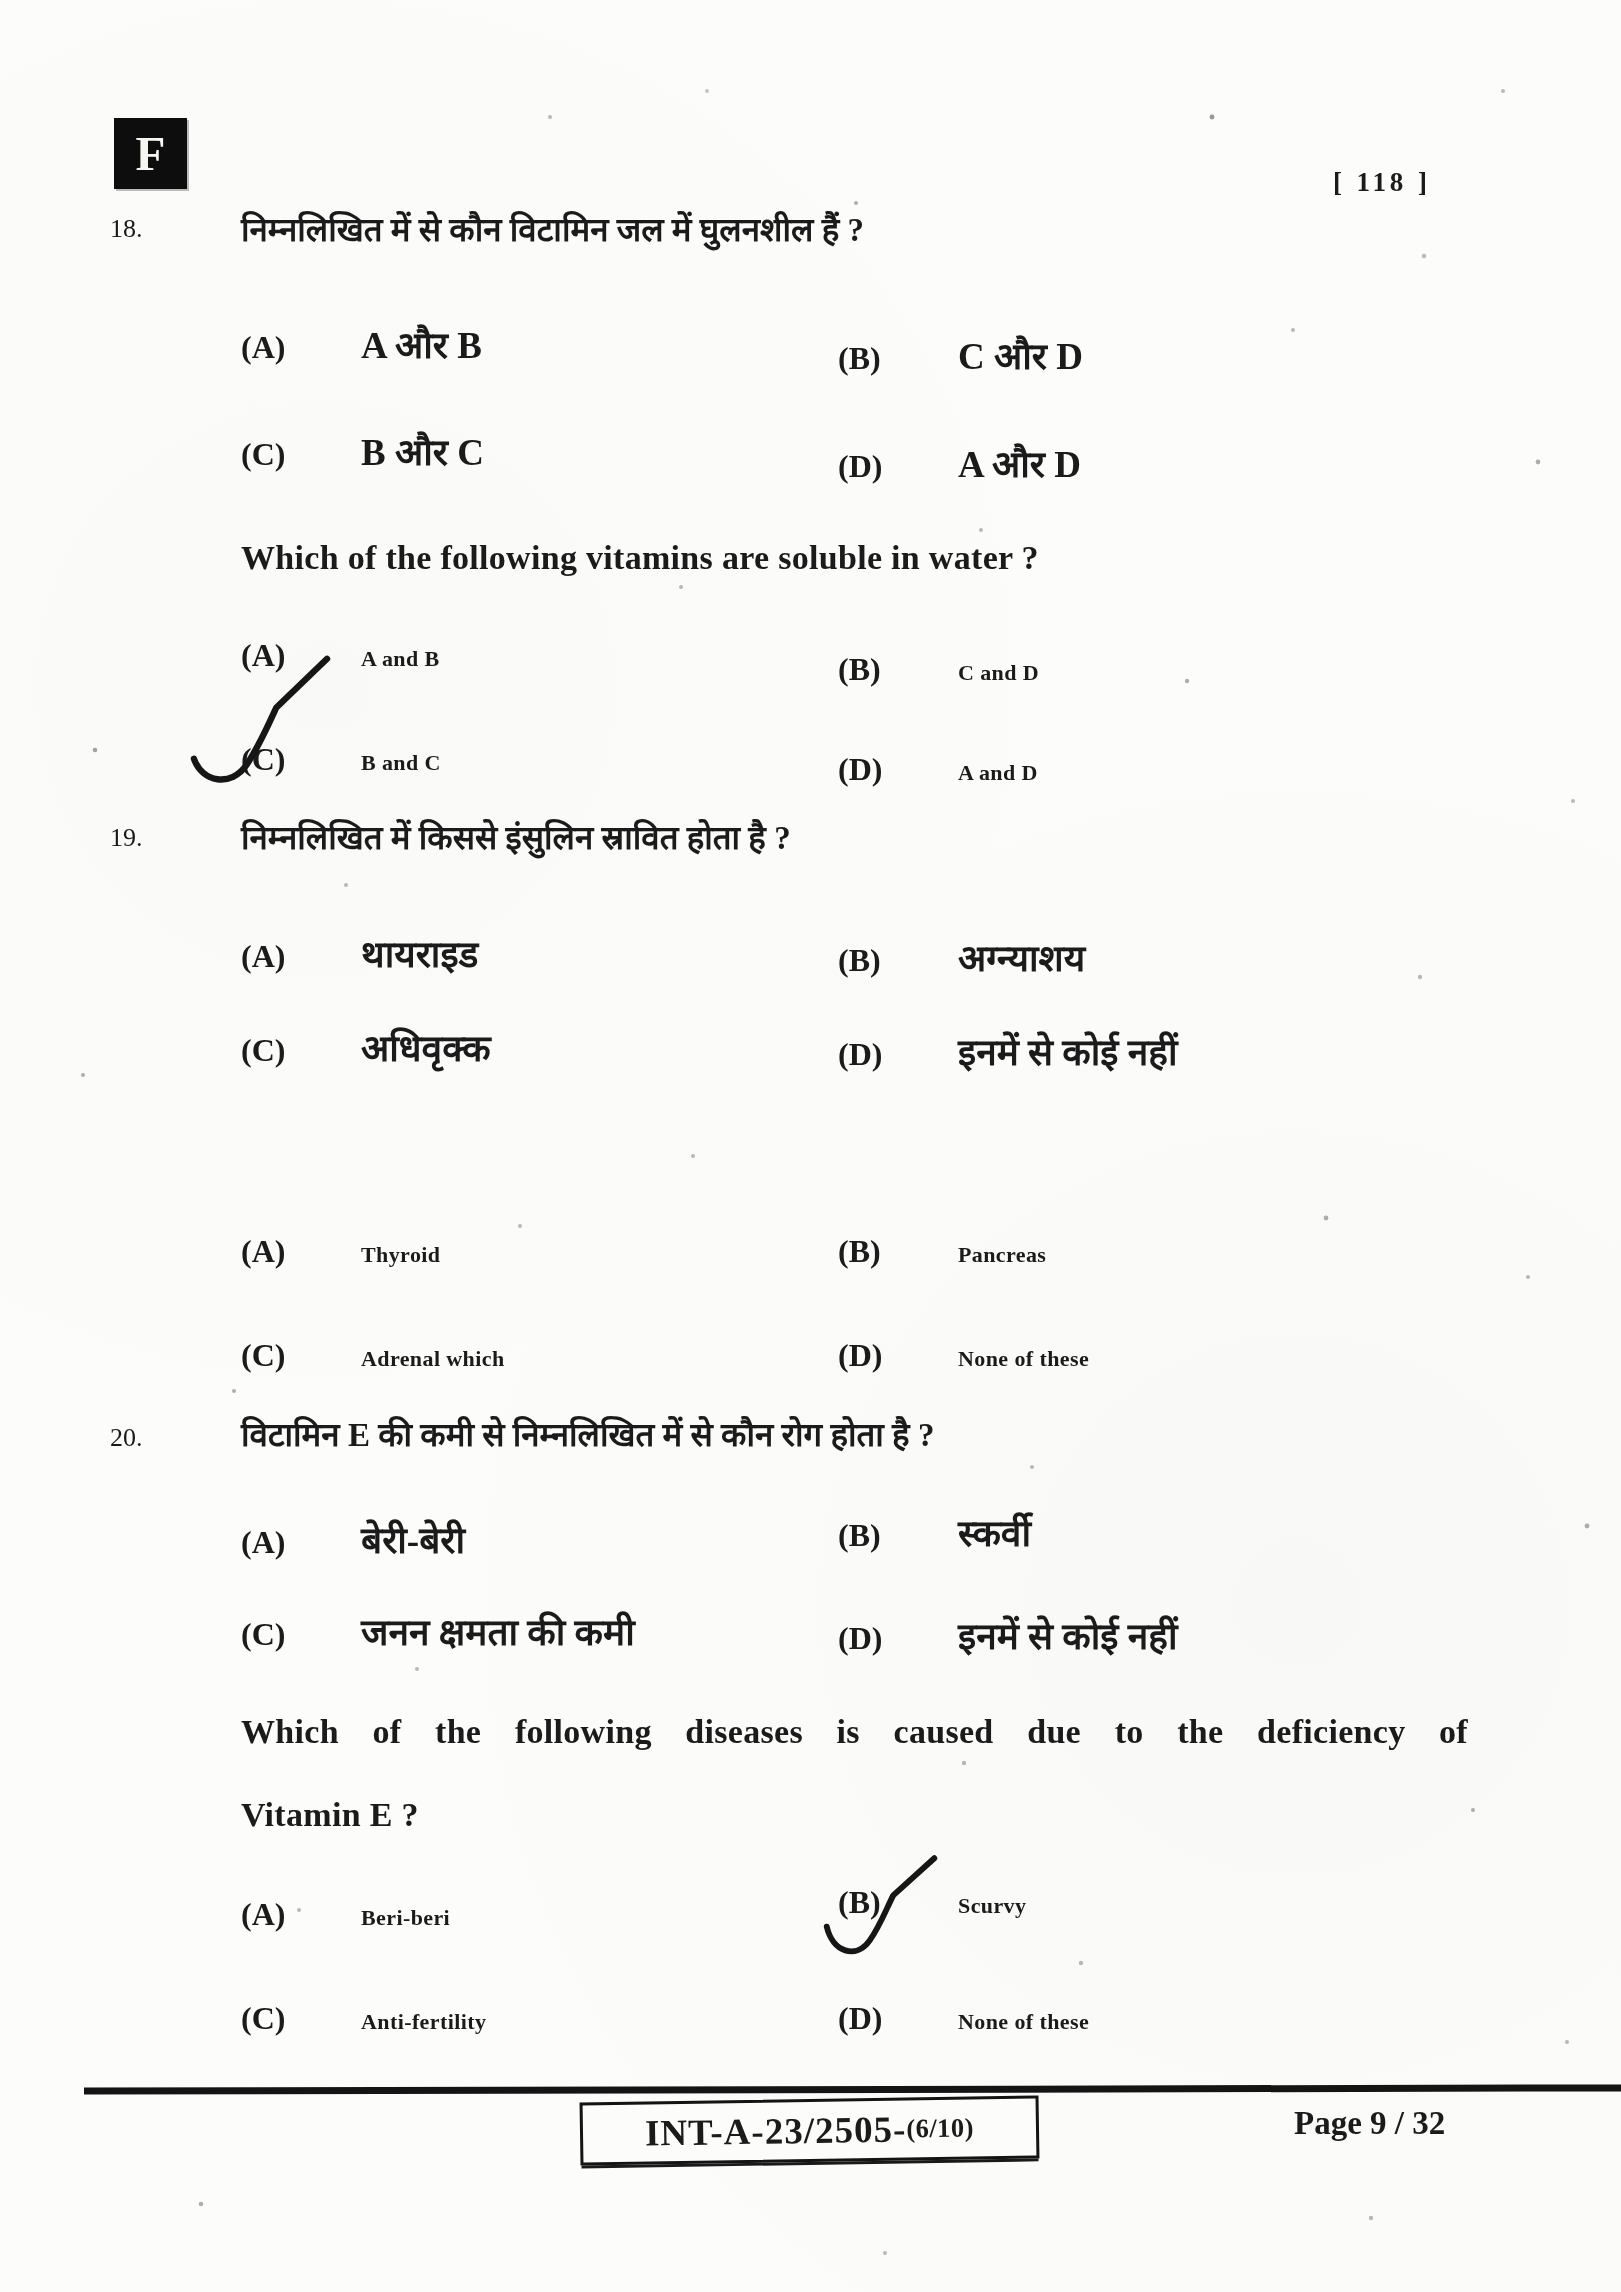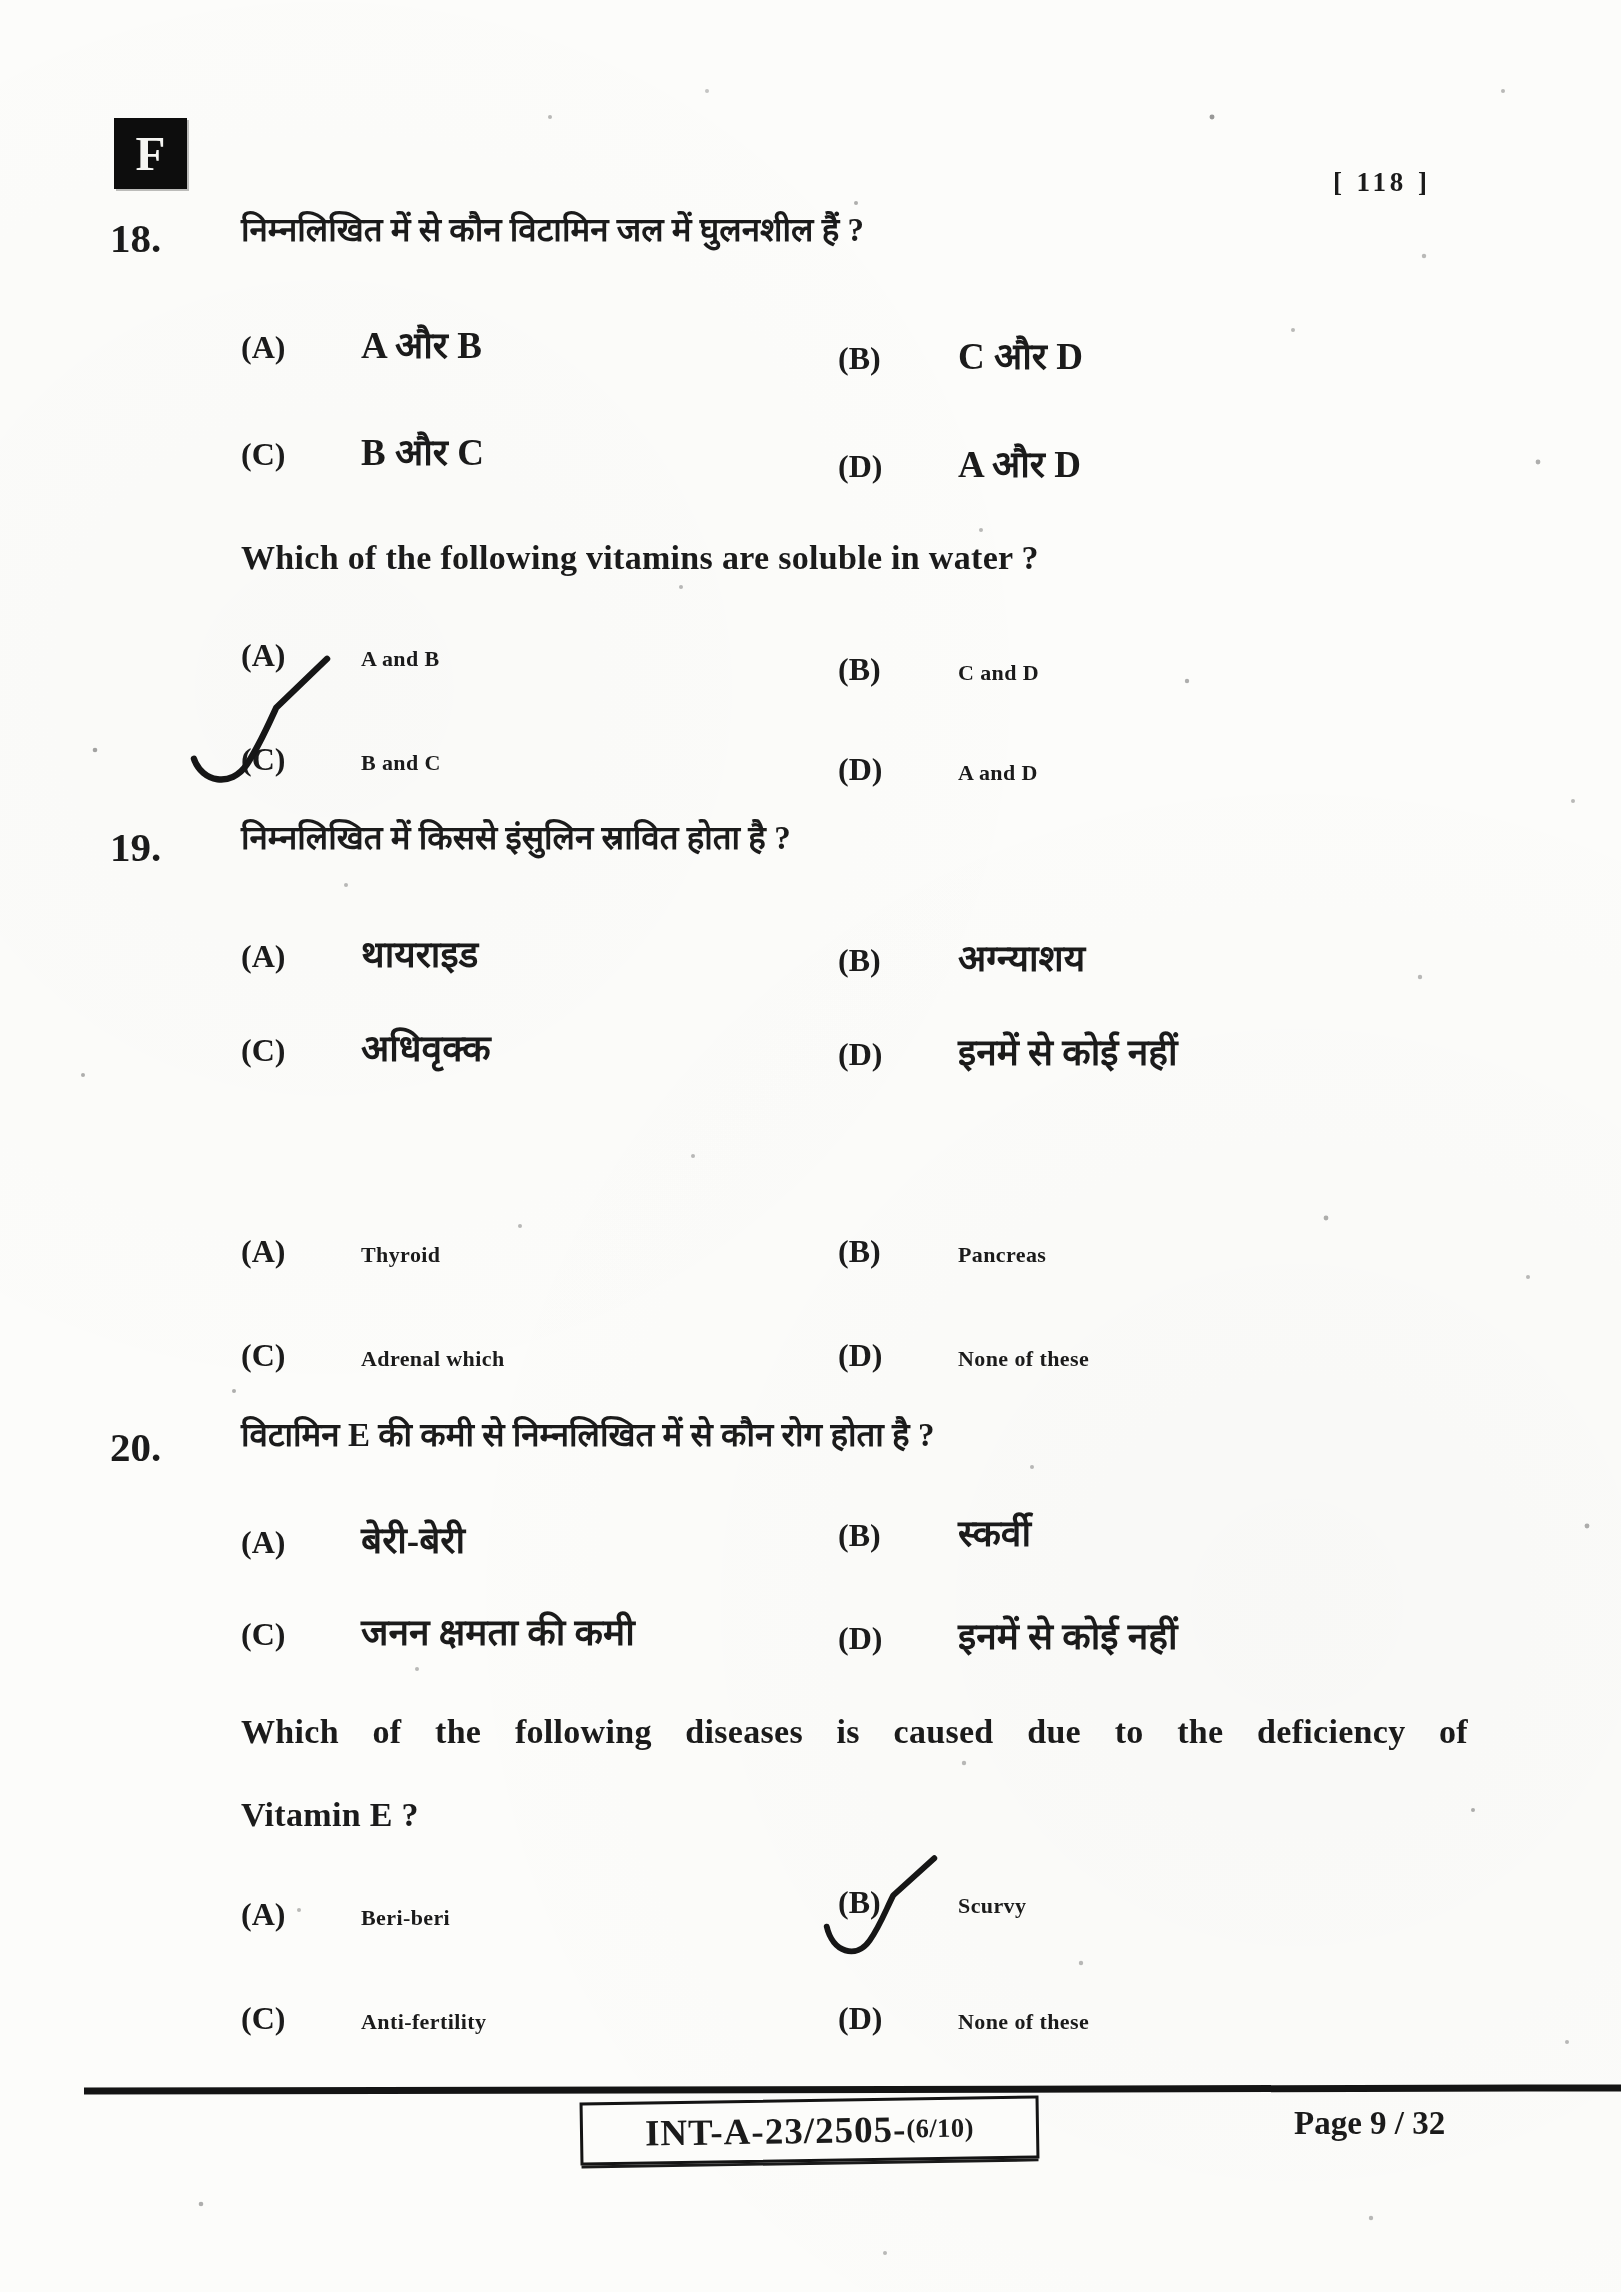--- a/index.html
+++ b/index.html
@@ -27,7 +27,7 @@
     box-shadow:2px 2px 0 rgba(0,0,0,0.25);
   }
   .pageref{left:1333px;top:123px;font-size:27px;font-weight:600;letter-spacing:3.9px;margin-top:44px;}
-  .qnum{font-size:41px;font-weight:700;width:78px;}
+  .qnum{font-size:26px;font-weight:400;width:78px;}
   .stem{font-size:34px;font-weight:600;letter-spacing:0.3px;white-space:nowrap;}
   .stem.hi{font-size:33px;letter-spacing:0;}
   .cell{display:flex;align-items:baseline;white-space:nowrap;}

